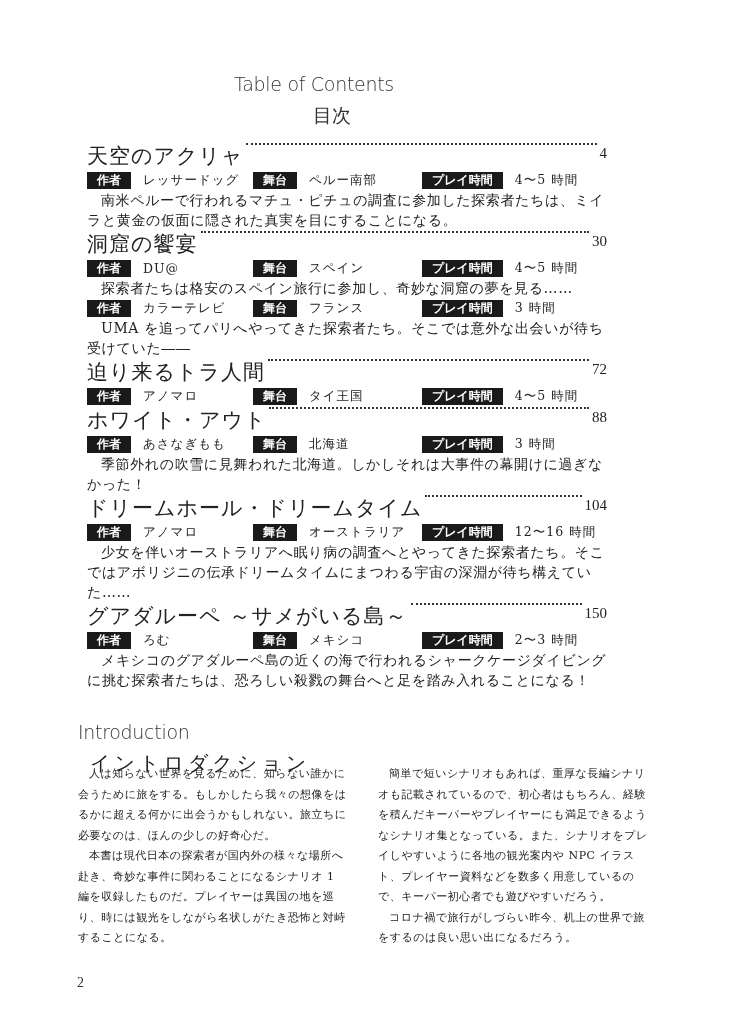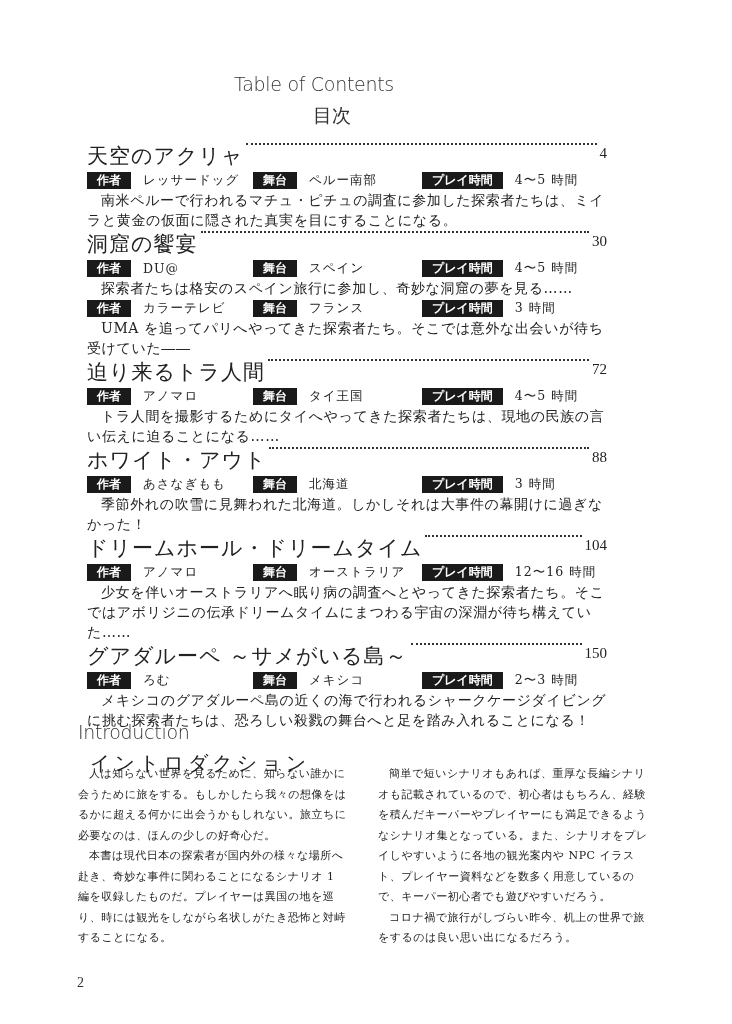--- a/index.html
+++ b/index.html
@@ -121,7 +121,6 @@
             <span class="meta-val">4〜5 時間</span>
           </div>
       </div>
-      <div class="desc">トラ人間を撮影するためにタイへやってきた探索者たちは、現地の民族の言い伝えに迫ることになる……</div>
     </div>
 
     <div class="entry">

